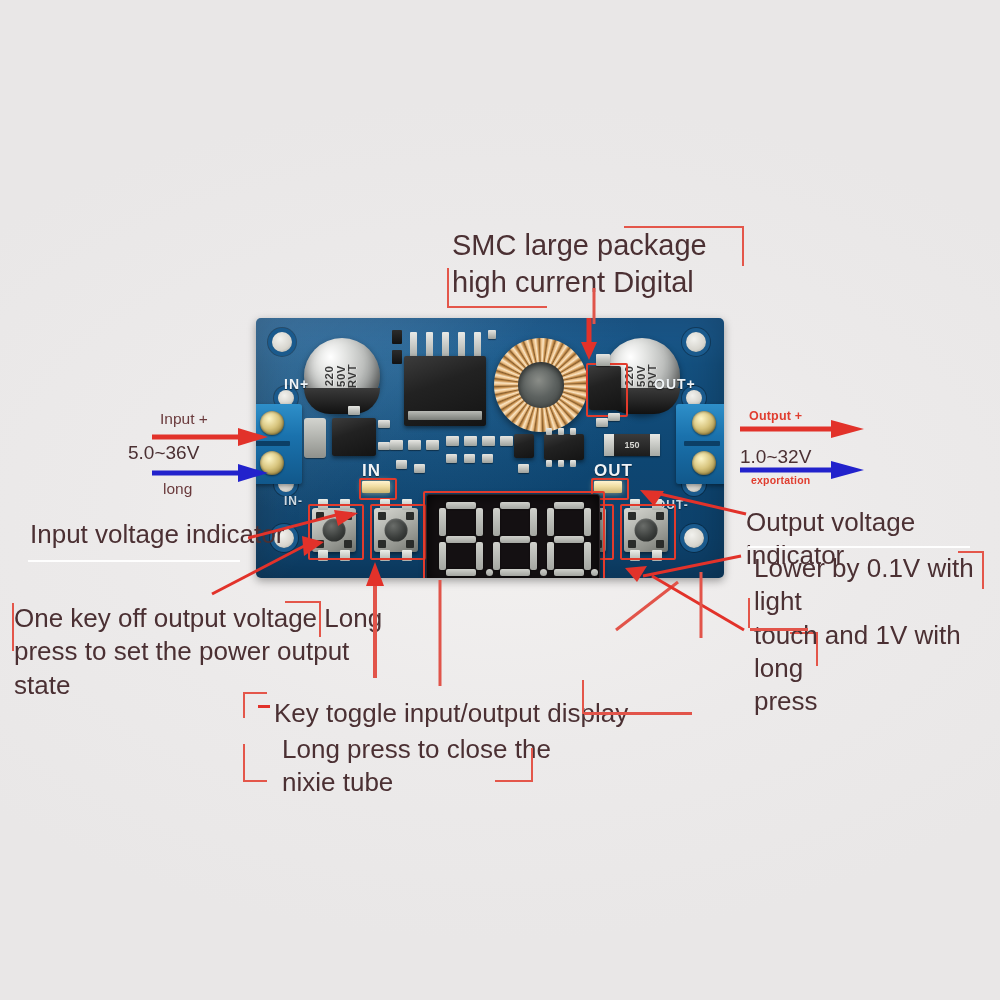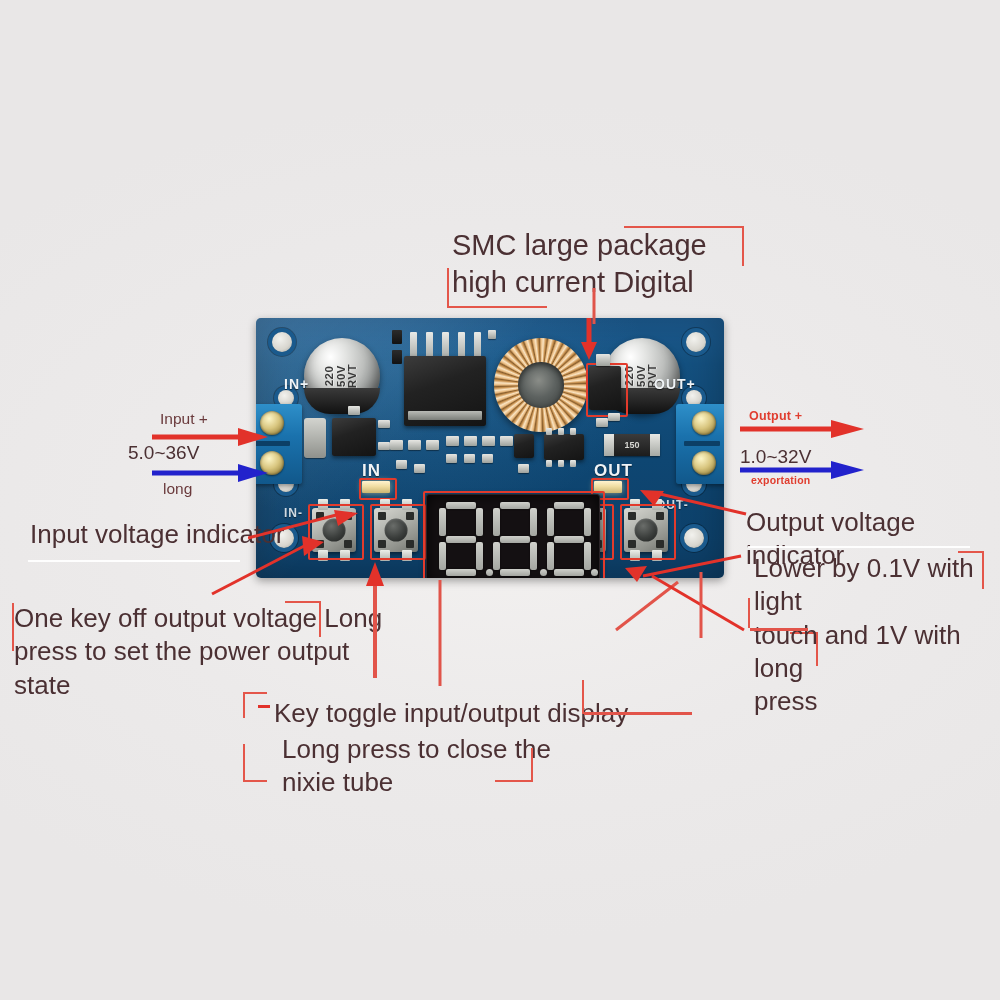--- a/index.html
+++ b/index.html
@@ -138,7 +138,7 @@
 
     <div class="silk" style="left:28px;top:58px;">IN+</div>
     <div class="silk" style="left:398px;top:58px;">OUT+</div>
-    <div class="silk" style="left:28px;top:188px;font-size:12px;opacity:.85;">IN-</div>
+    <div class="silk" style="left:28px;top:176px;font-size:12px;opacity:.85;">IN-</div>
     <div class="silk" style="left:400px;top:180px;font-size:12px;opacity:.85;">OUT-</div>
     <div class="silk" style="left:106px;top:143px;font-size:17px;">IN</div>
     <div class="silk" style="left:338px;top:143px;font-size:17px;">OUT</div>

